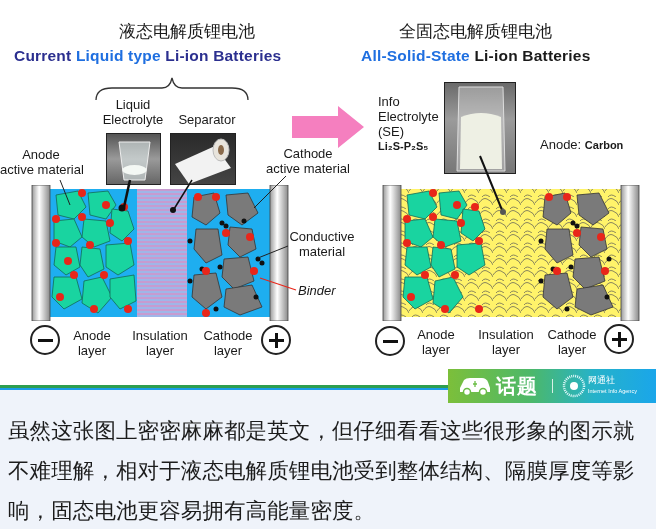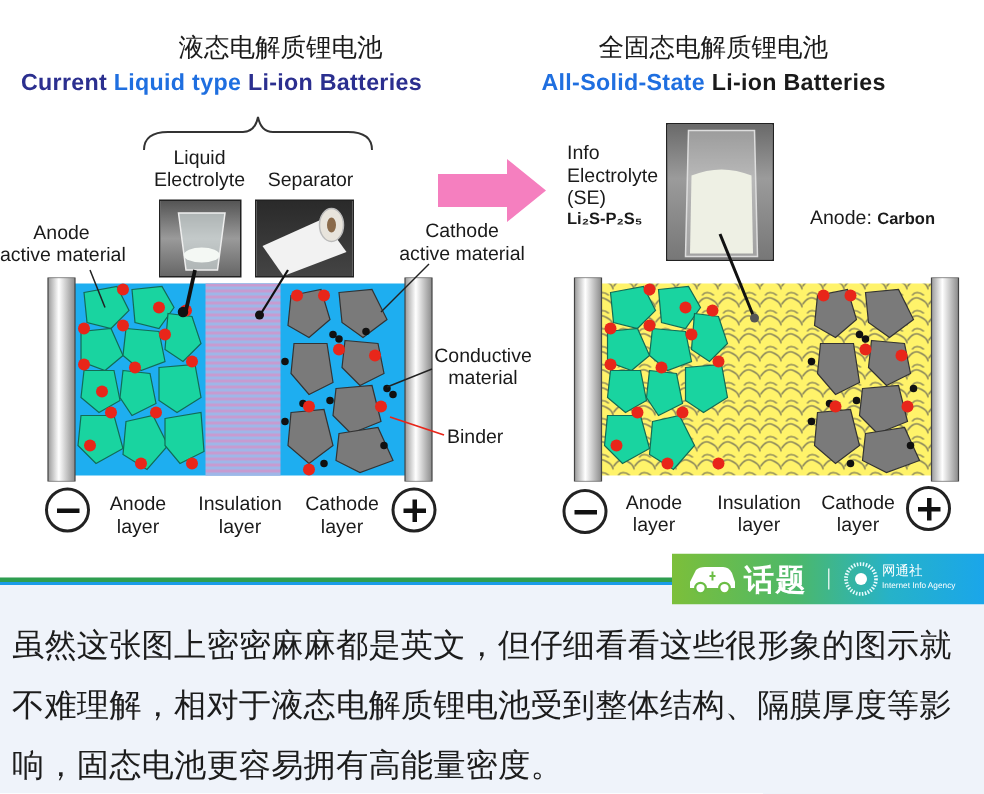--- a/index.html
+++ b/index.html
@@ -78,7 +78,7 @@
   <div>Conductive</div>
   <div>material</div>
 </div>
-<div class="abs lbl lbl-left" style="left:298px; top:283px;">Binder</div>
+<div class="abs lbl lbl-left" style="left:298px; top:283px;font-style:italic;">Binder</div>
 
 <svg class="abs" style="left:30px; top:185px;" width="260" height="136">
   <defs>

